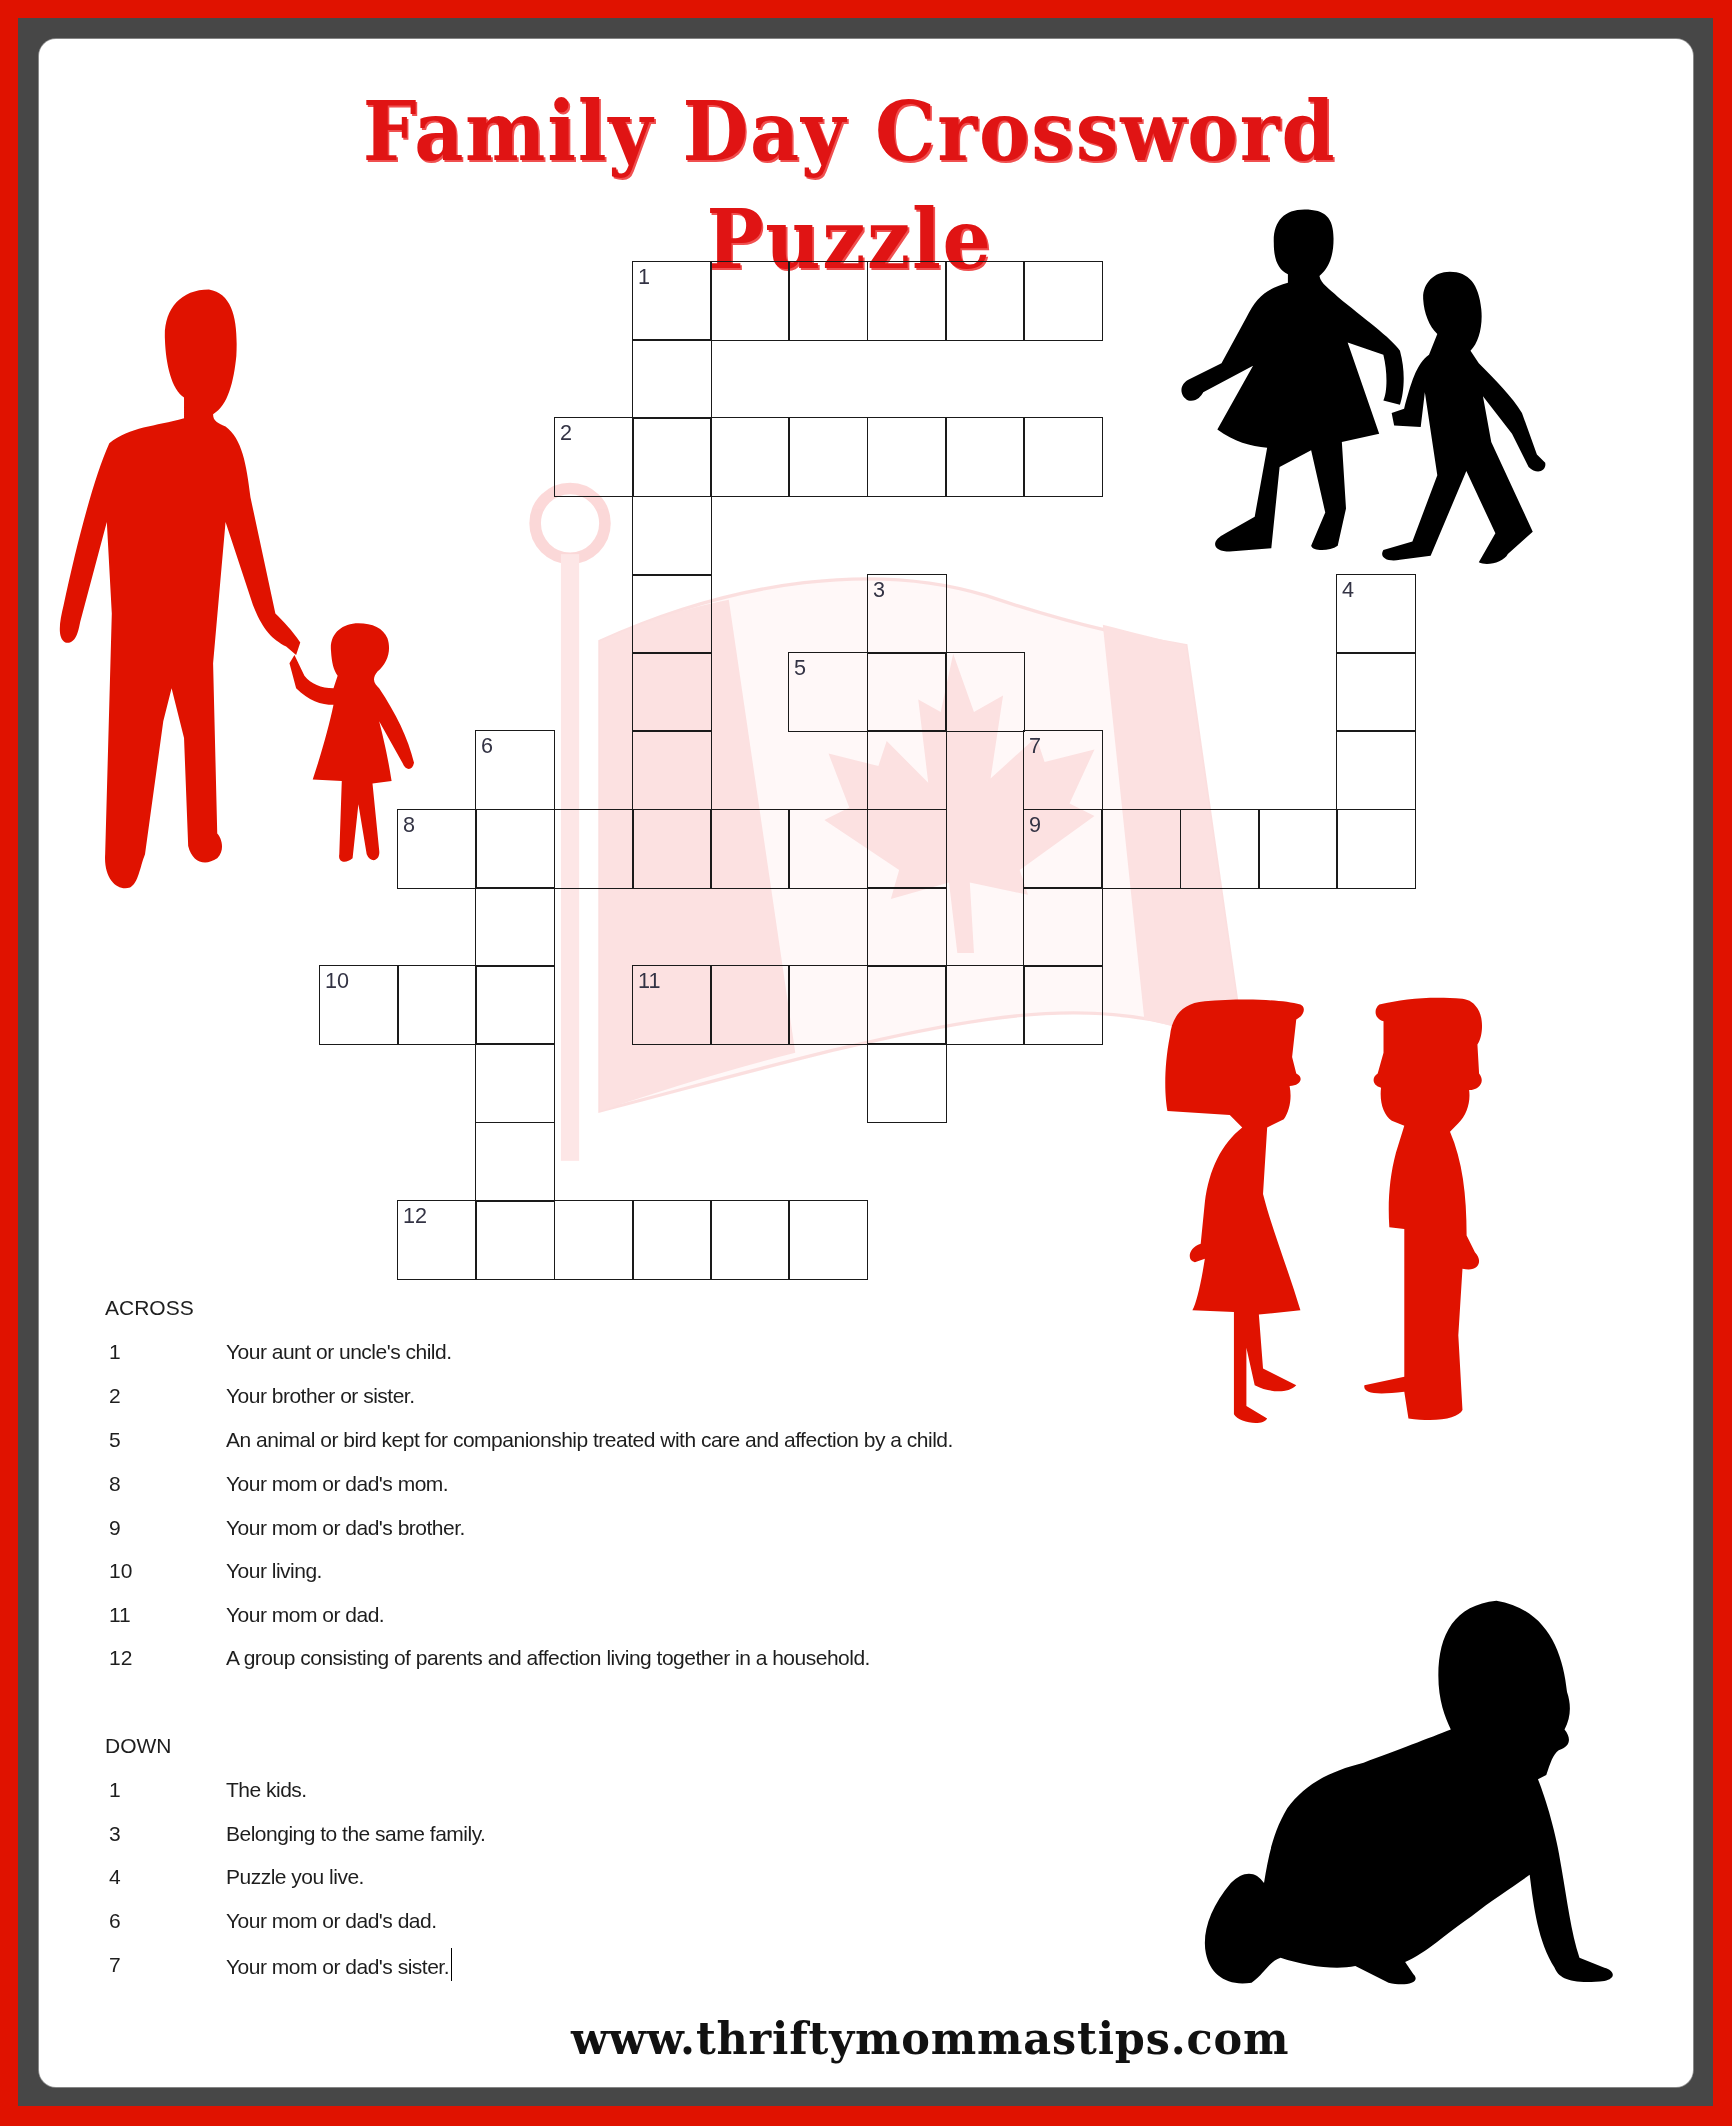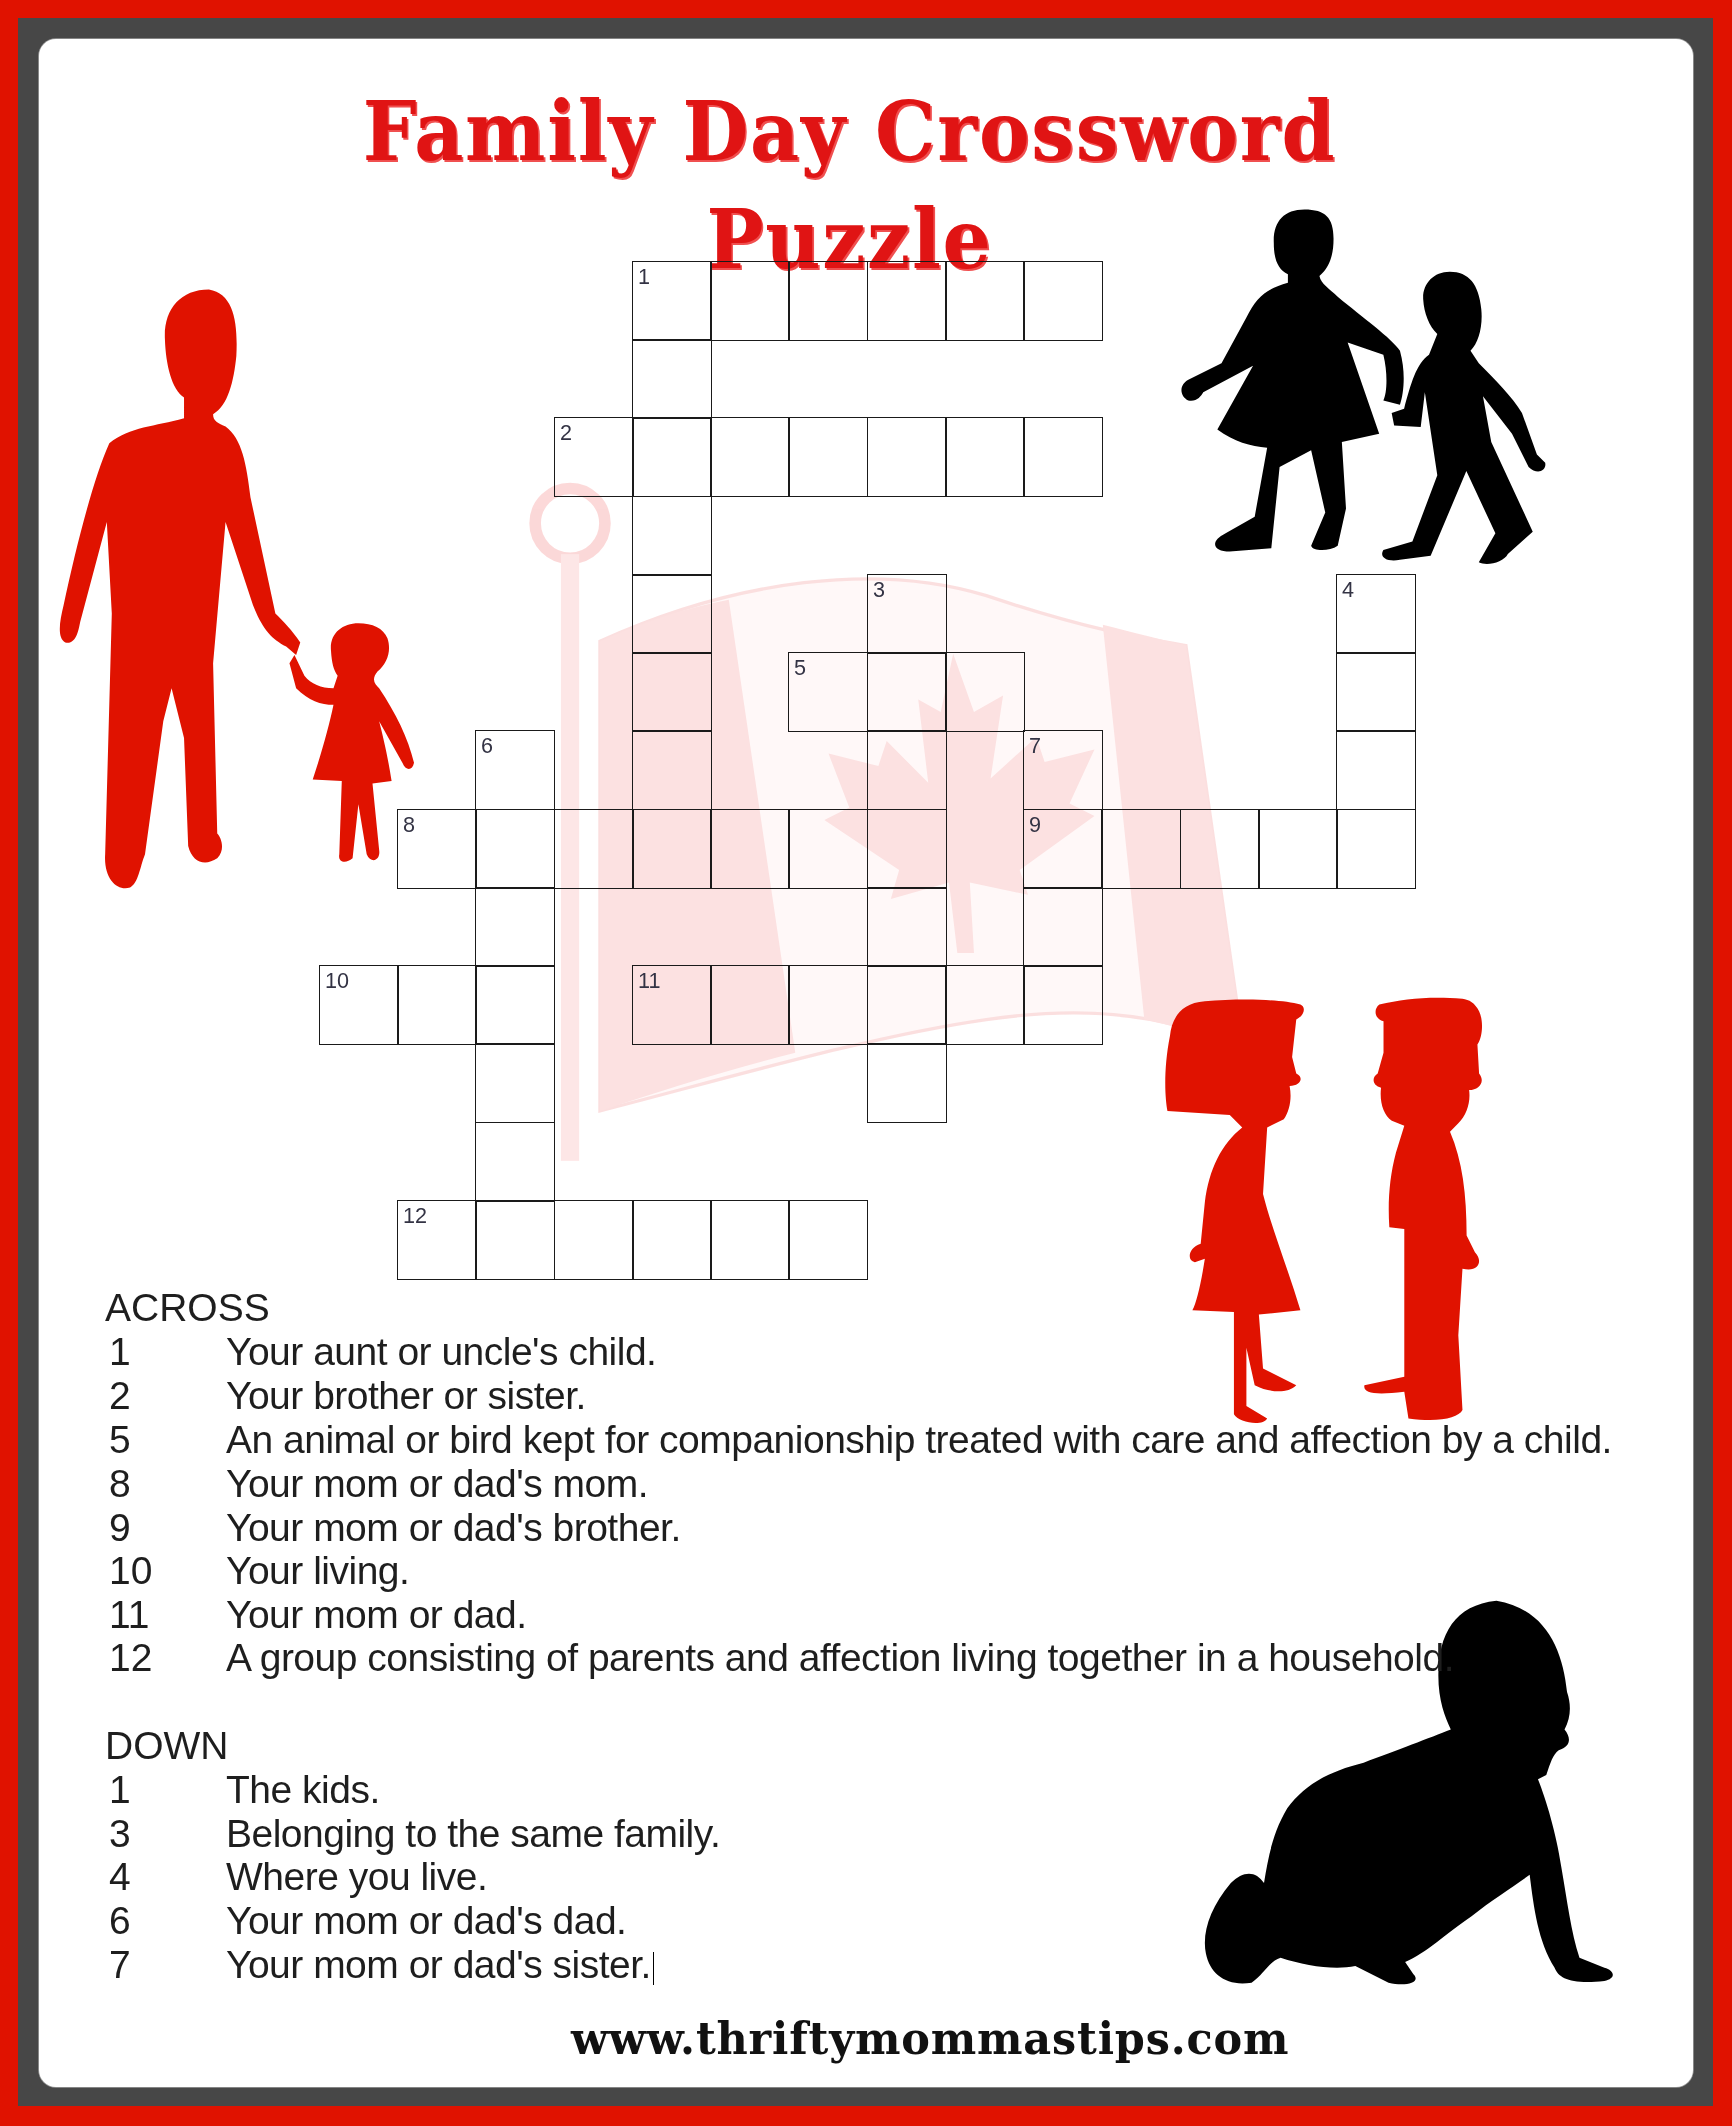--- a/index.html
+++ b/index.html
@@ -39,7 +39,7 @@
   }
   .clues { position: absolute; left: 0; top: 0; }
   .clue-heading, .clue-row {
-    position: absolute; font-size: 39px; color: #1e1e1e; white-space: nowrap;
+    position: absolute; font-size: 21px; color: #1e1e1e; white-space: nowrap;
     font-family: "Liberation Sans", sans-serif; line-height: 33px;
   }
   .clue-num { position: absolute; left: 0; }

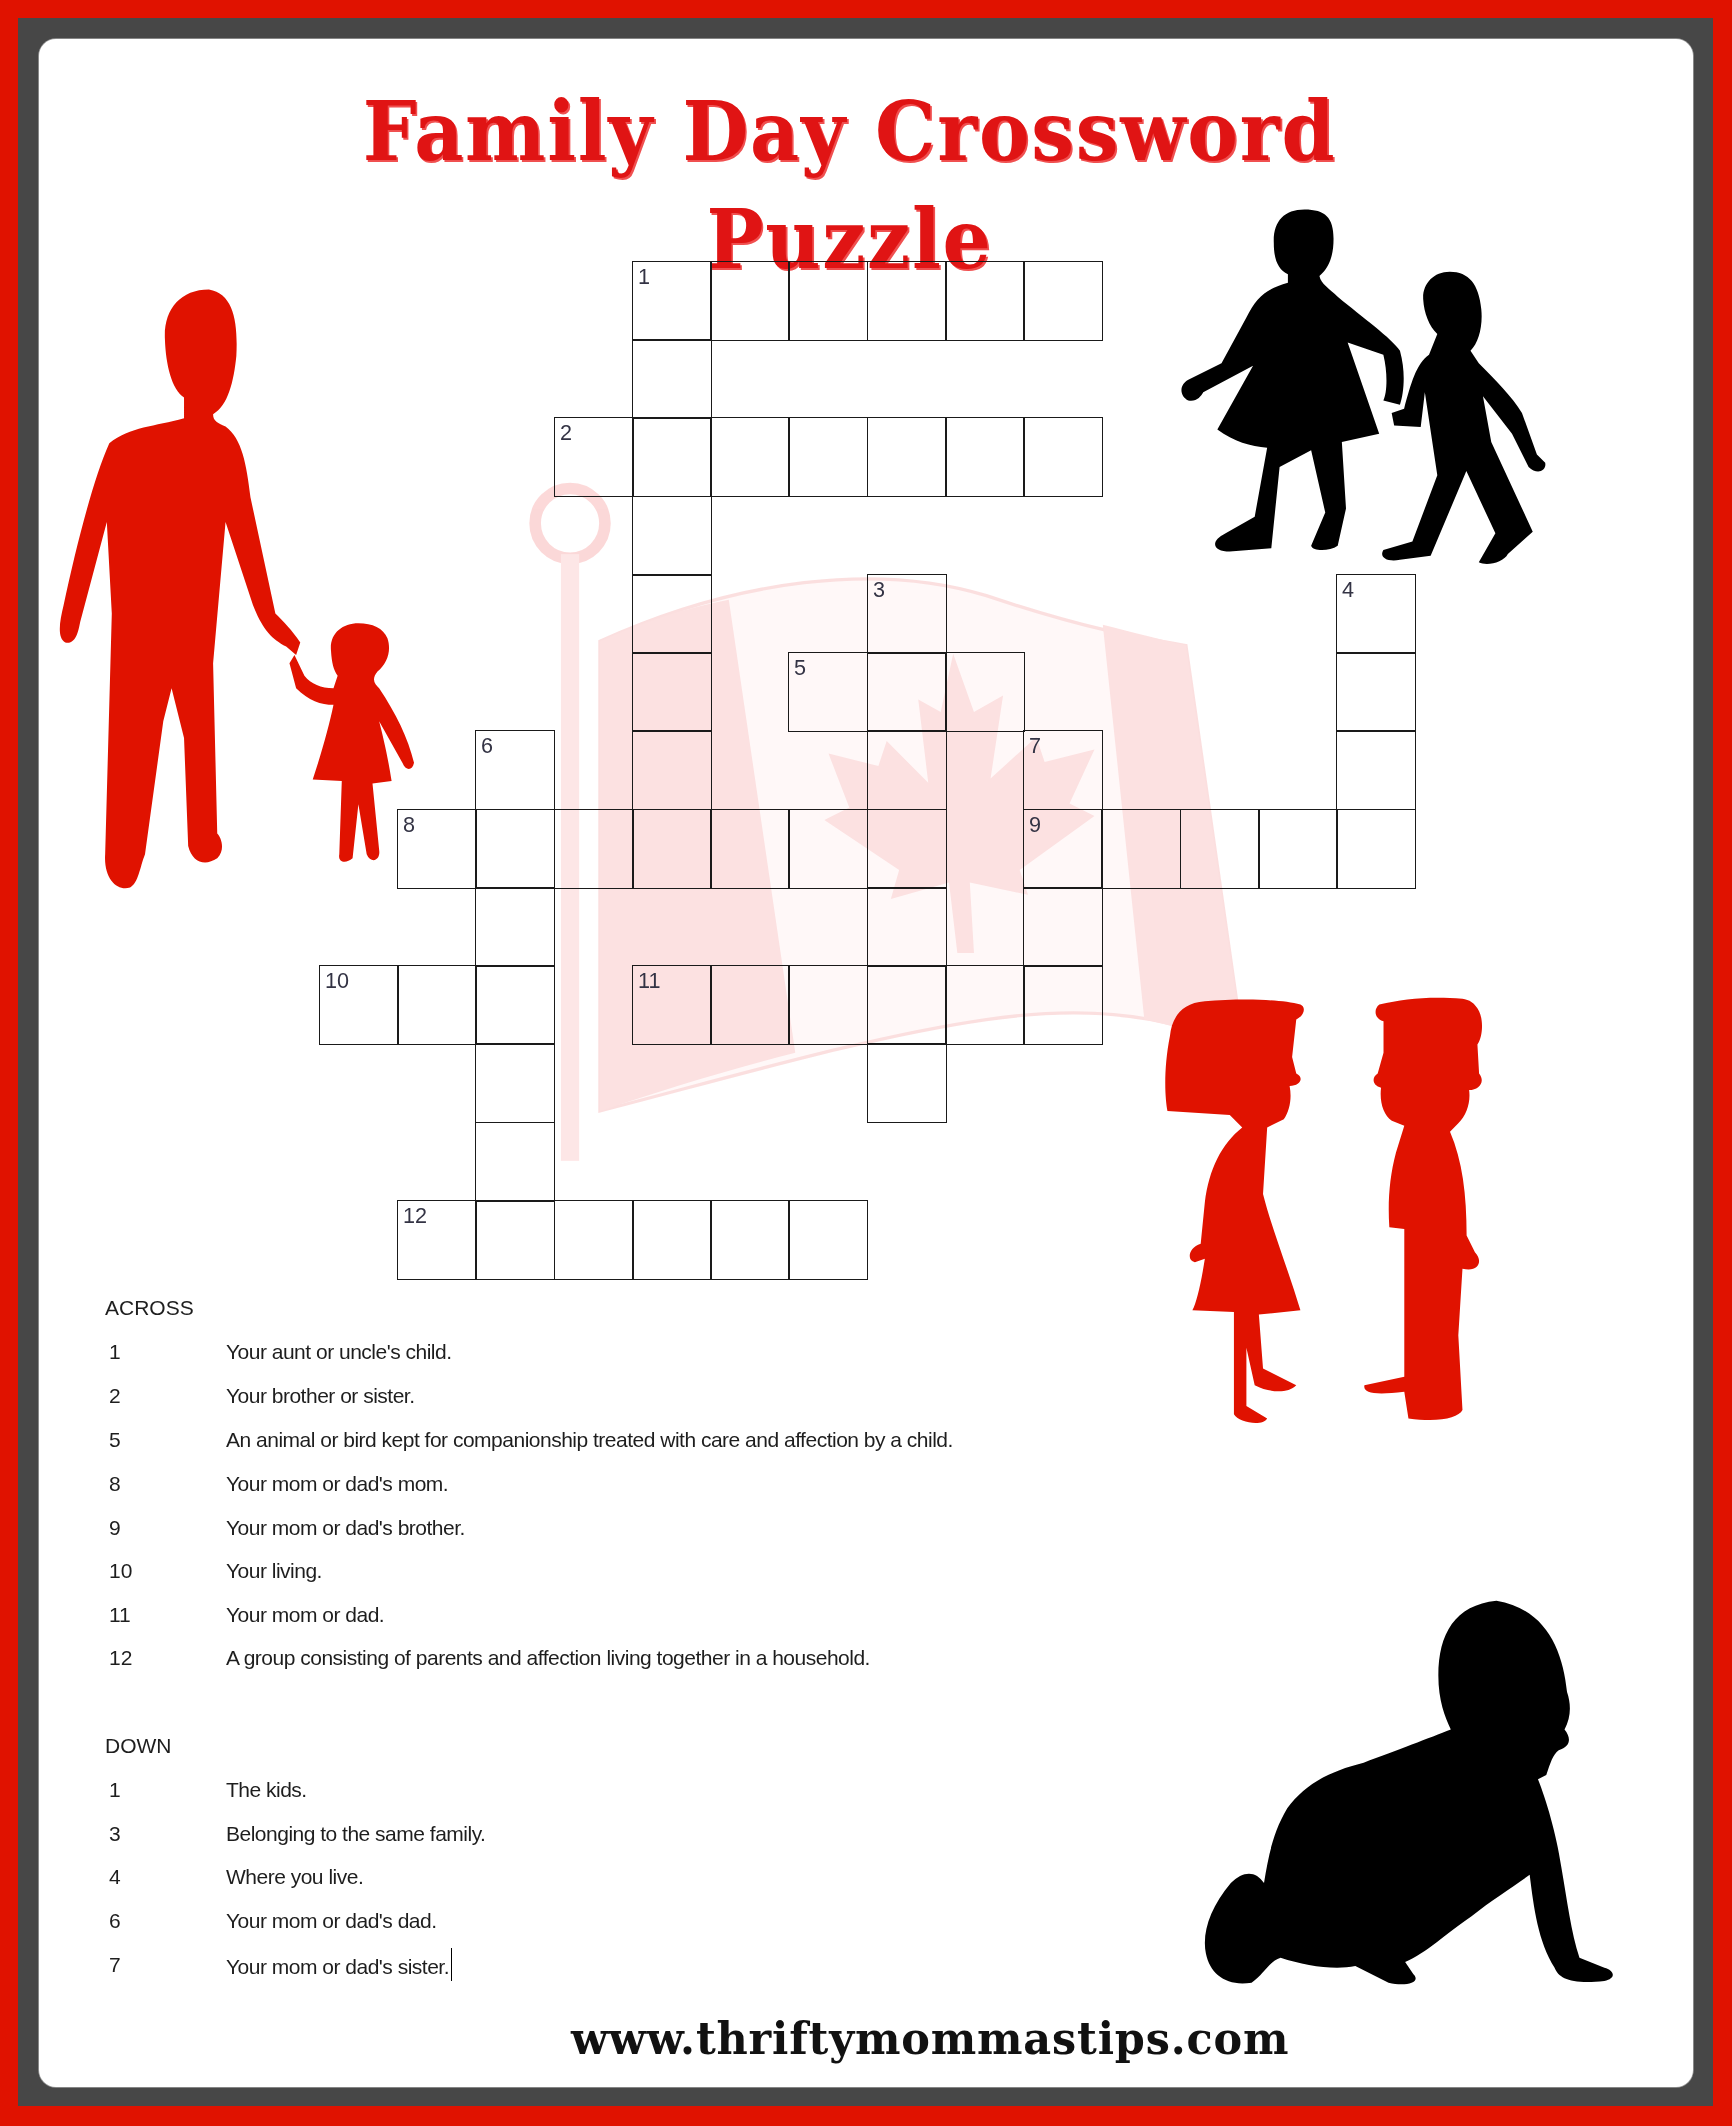--- a/index.html
+++ b/index.html
@@ -255,7 +255,7 @@
     </div>
     <div class="clue-row" style="left:70px; top:1821px;">
       <span class="clue-num">4</span>
-      <span class="clue-text">Where you live.</span>
+      <span class="clue-text">Puzzle you live.</span>
     </div>
     <div class="clue-row" style="left:70px; top:1865px;">
       <span class="clue-num">6</span>

